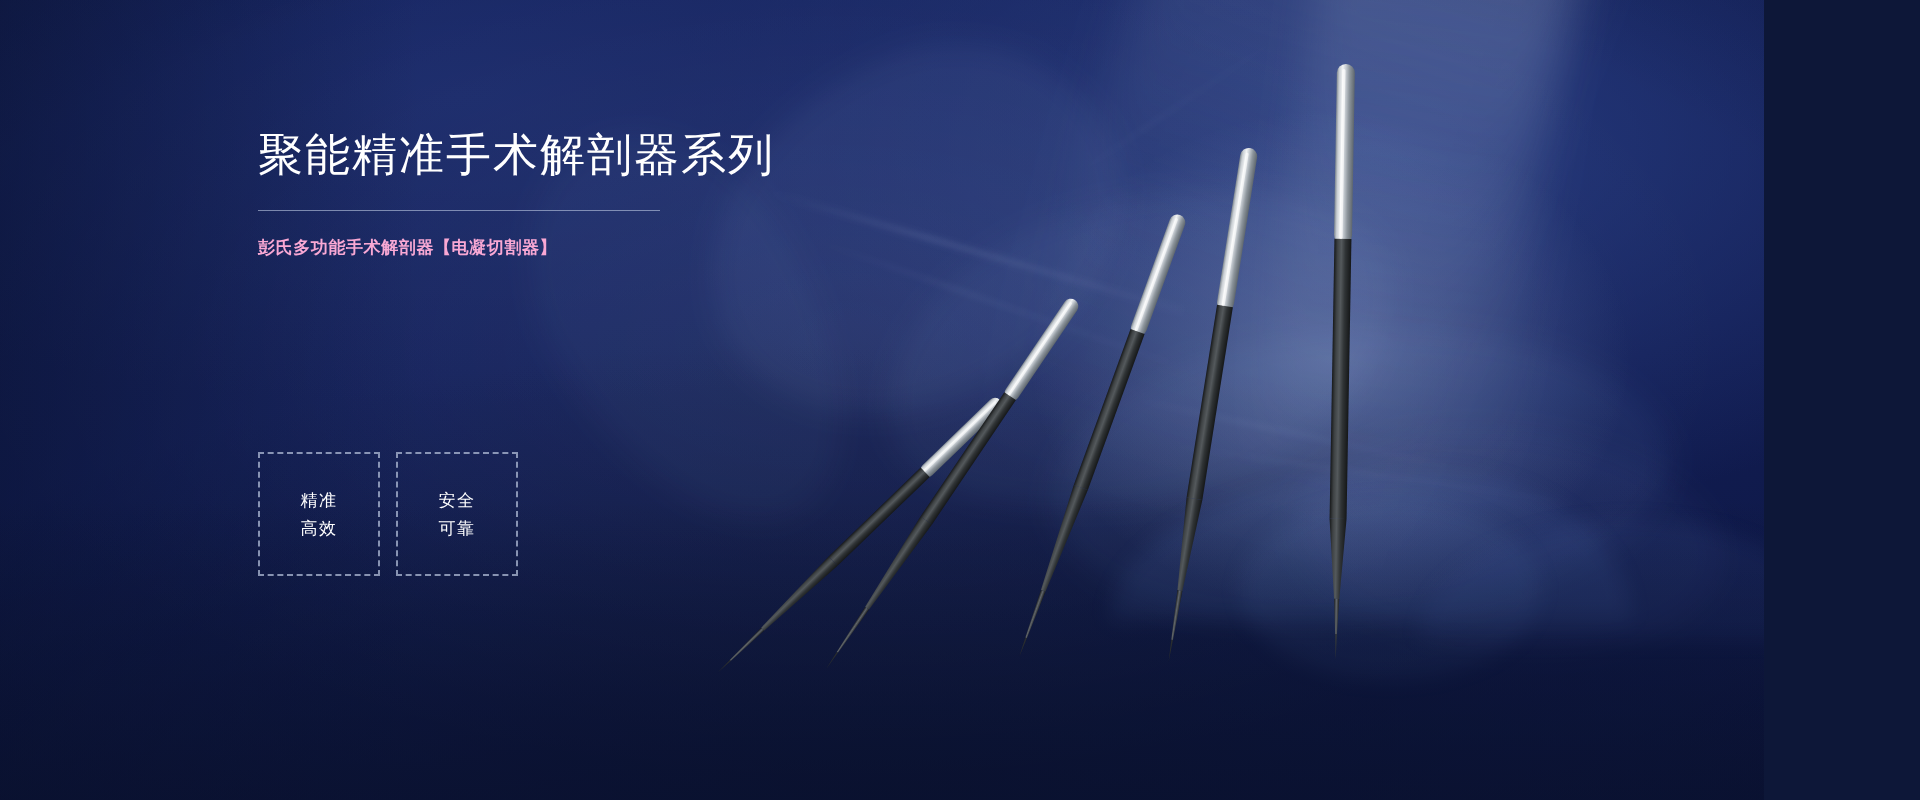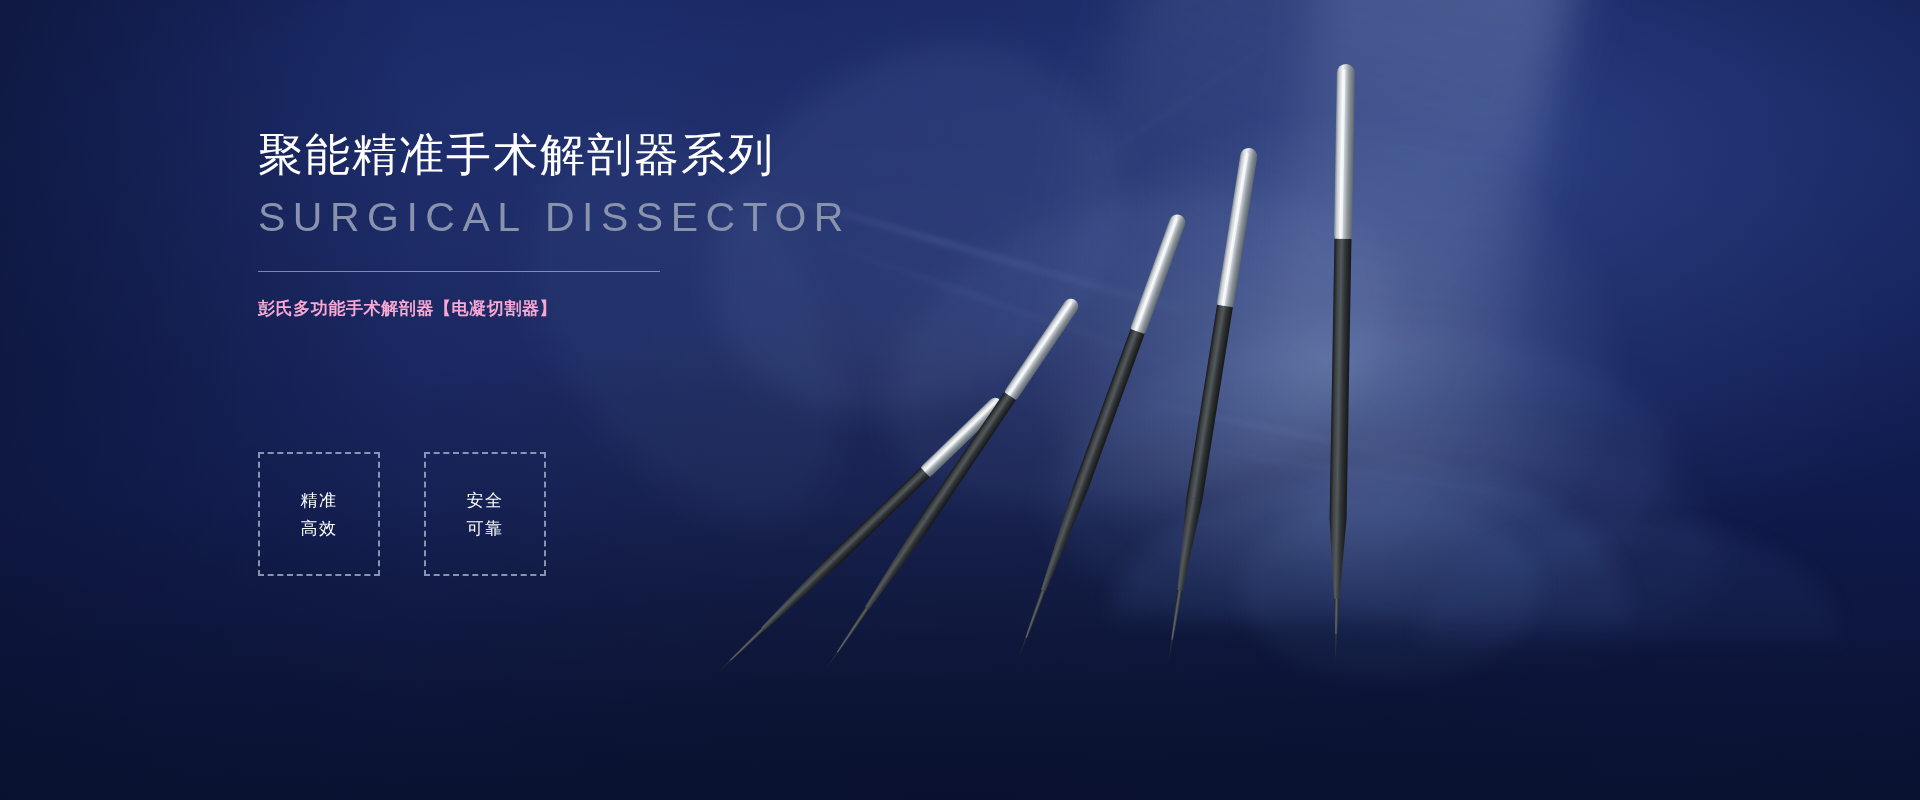--- a/index.html
+++ b/index.html
@@ -13,7 +13,7 @@
 
   .banner {
     position: relative;
-    width: 1920px;
+    width: 1764px;
     height: 800px;
     overflow: hidden;
     background: #14215a;

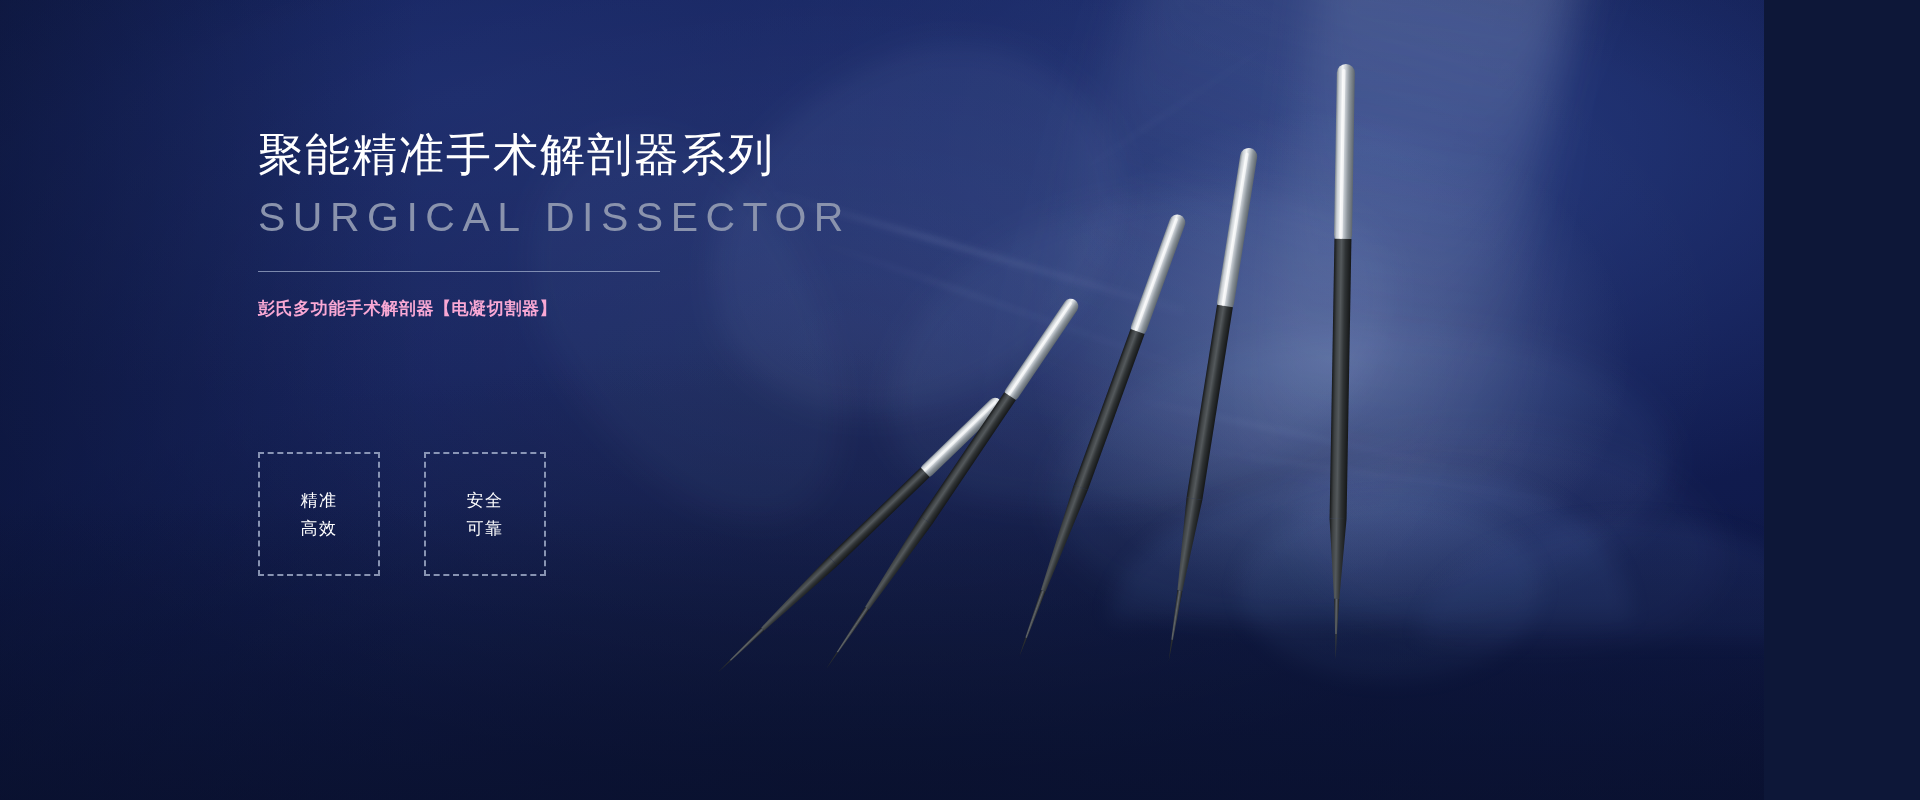--- a/index.html
+++ b/index.html
@@ -304,7 +304,6 @@
 
   <div class="content">
     <div class="title-cn">聚能精准手术解剖器系列</div>
-    <div class="title-en">SURGICAL DISSECTOR</div>
     <div class="divider"></div>
     <div class="subtitle">彭氏多功能手术解剖器【电凝切割器】</div>
   </div>

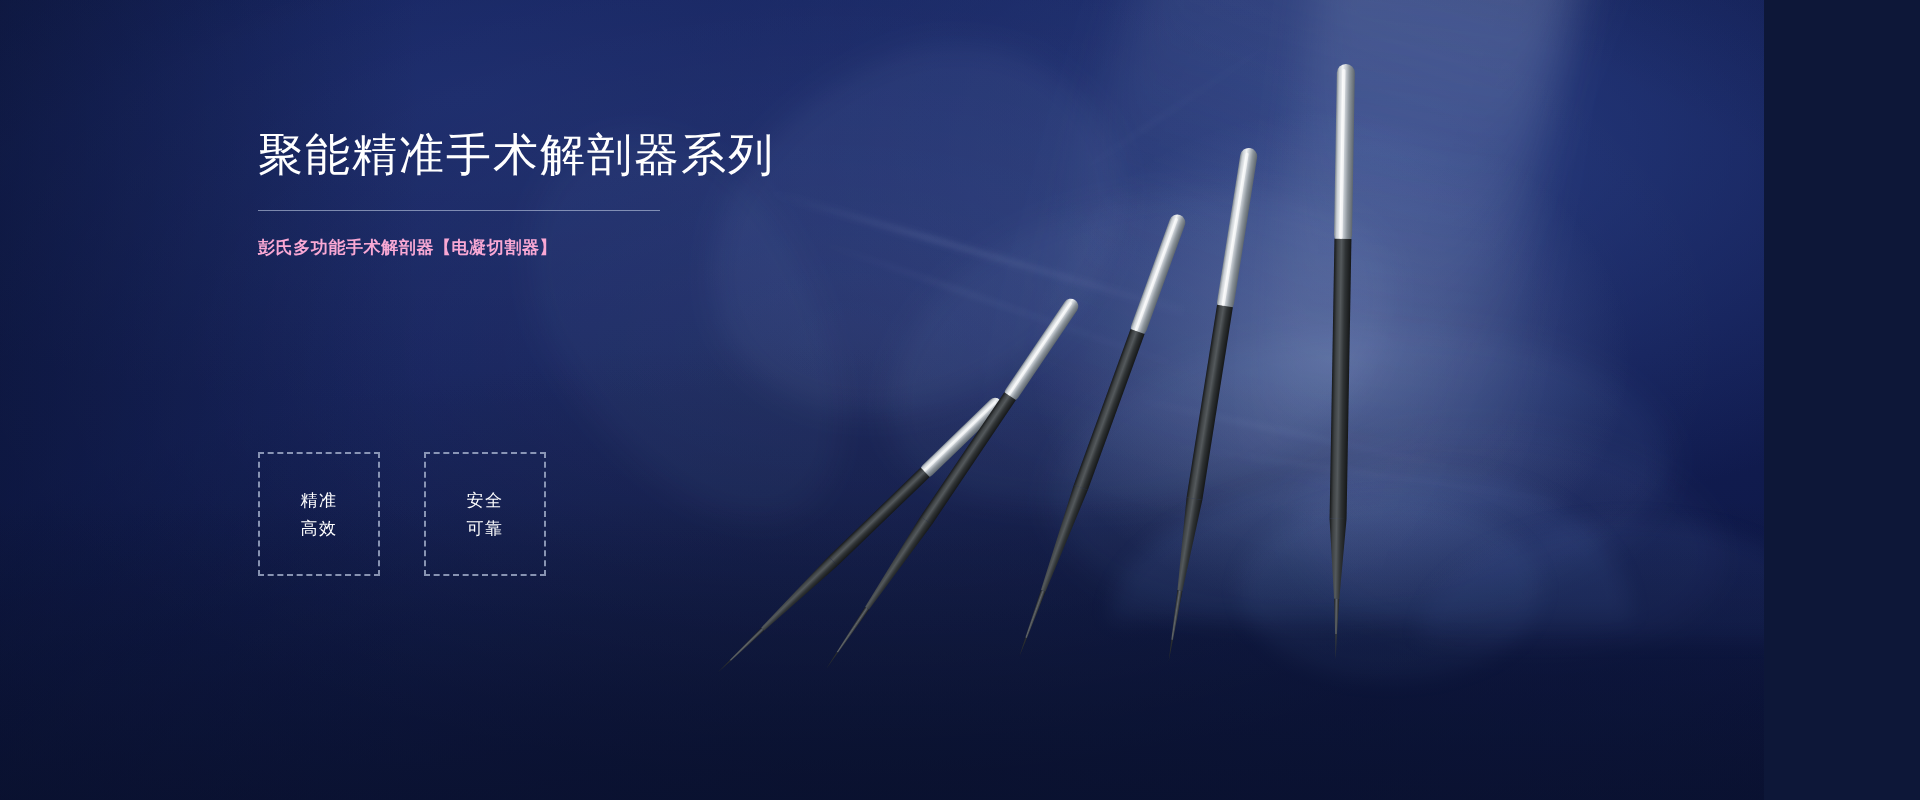--- a/index.html
+++ b/index.html
@@ -167,7 +167,7 @@
     left: 258px;
     top: 452px;
     display: flex;
-    gap: 44px;
+    gap: 16px;
   }
   .feature-box {
     width: 118px;

